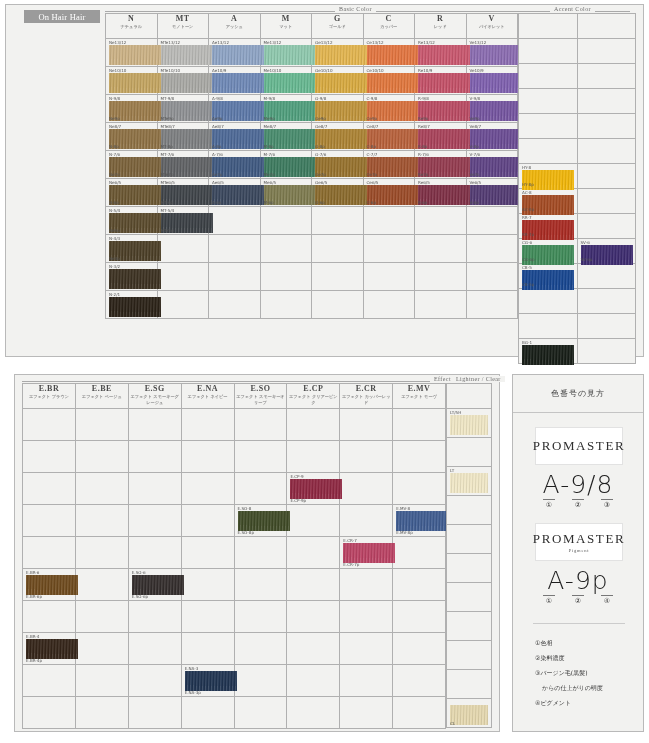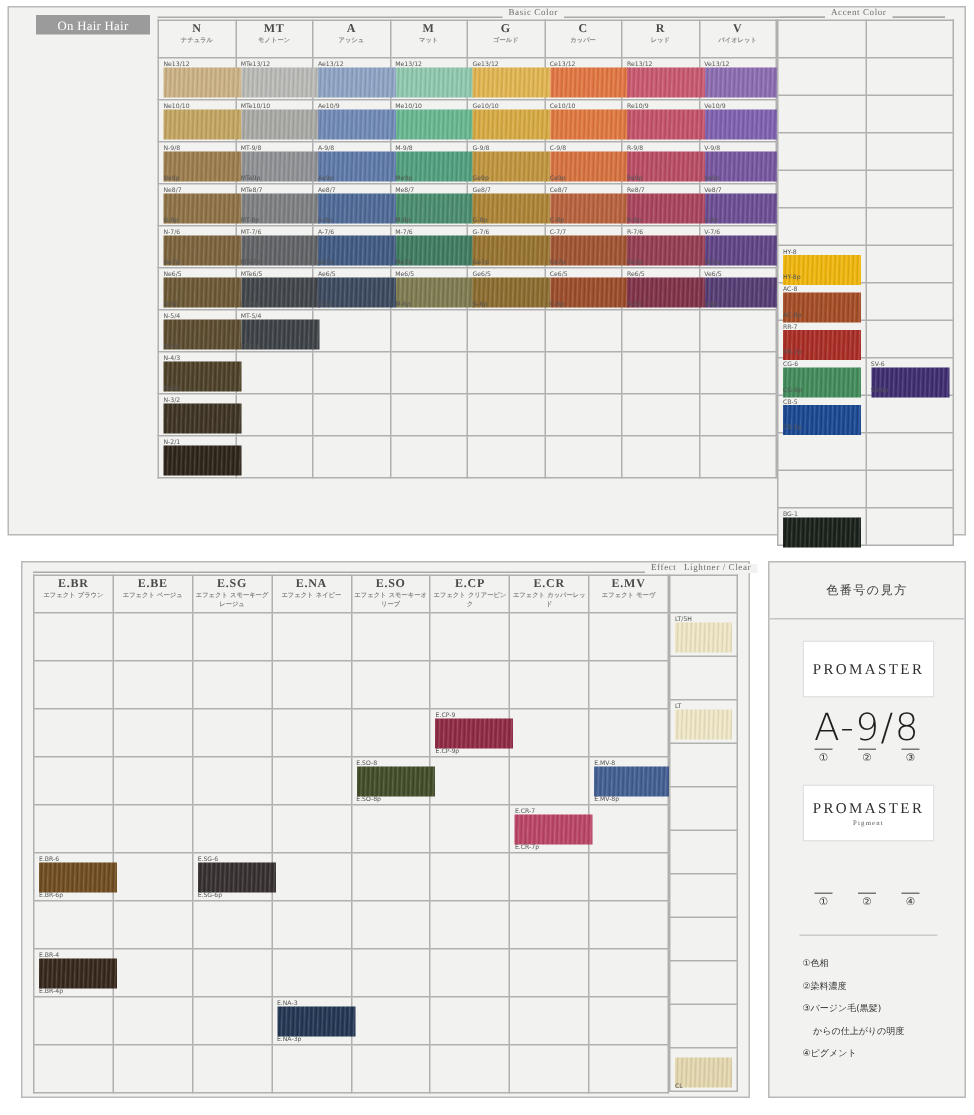--- a/index.html
+++ b/index.html
@@ -104,7 +104,7 @@
     background:#ffffff; border:1px solid #e2e2e2;
     display:flex; flex-direction:column; align-items:center; justify-content:center;
   }
-  .lg-card .brand { font-size:10px; letter-spacing:1.6px; color:#2f2f2f;
+  .lg-card .brand { font-size:13px; letter-spacing:1.6px; color:#2f2f2f;
                     font-family:"Liberation Serif", serif; }
   .lg-card .sub   { font-size:4.5px; letter-spacing:.8px; color:#555; margin-top:1px;
                     font-family:"Liberation Serif", serif; }

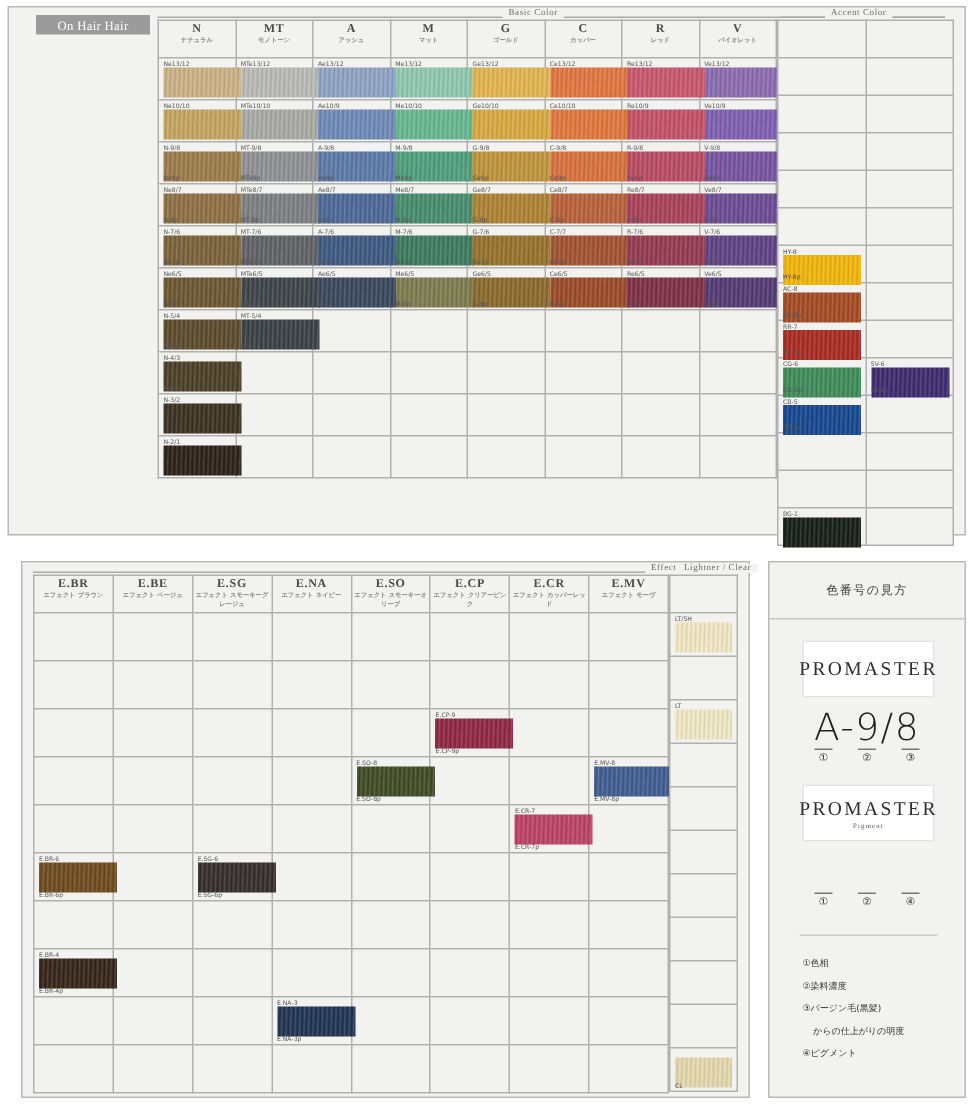--- a/index.html
+++ b/index.html
@@ -1209,6 +1209,7 @@
       <span class="brand">PROMASTER</span>
       <span class="sub">Pigment</span>
     </div>
+    <div class="lg-code" style="top:191px;">A-9p</div>
     <div class="lg-nums" style="top:220px;">
         <span>①</span>
         <span>②</span>

